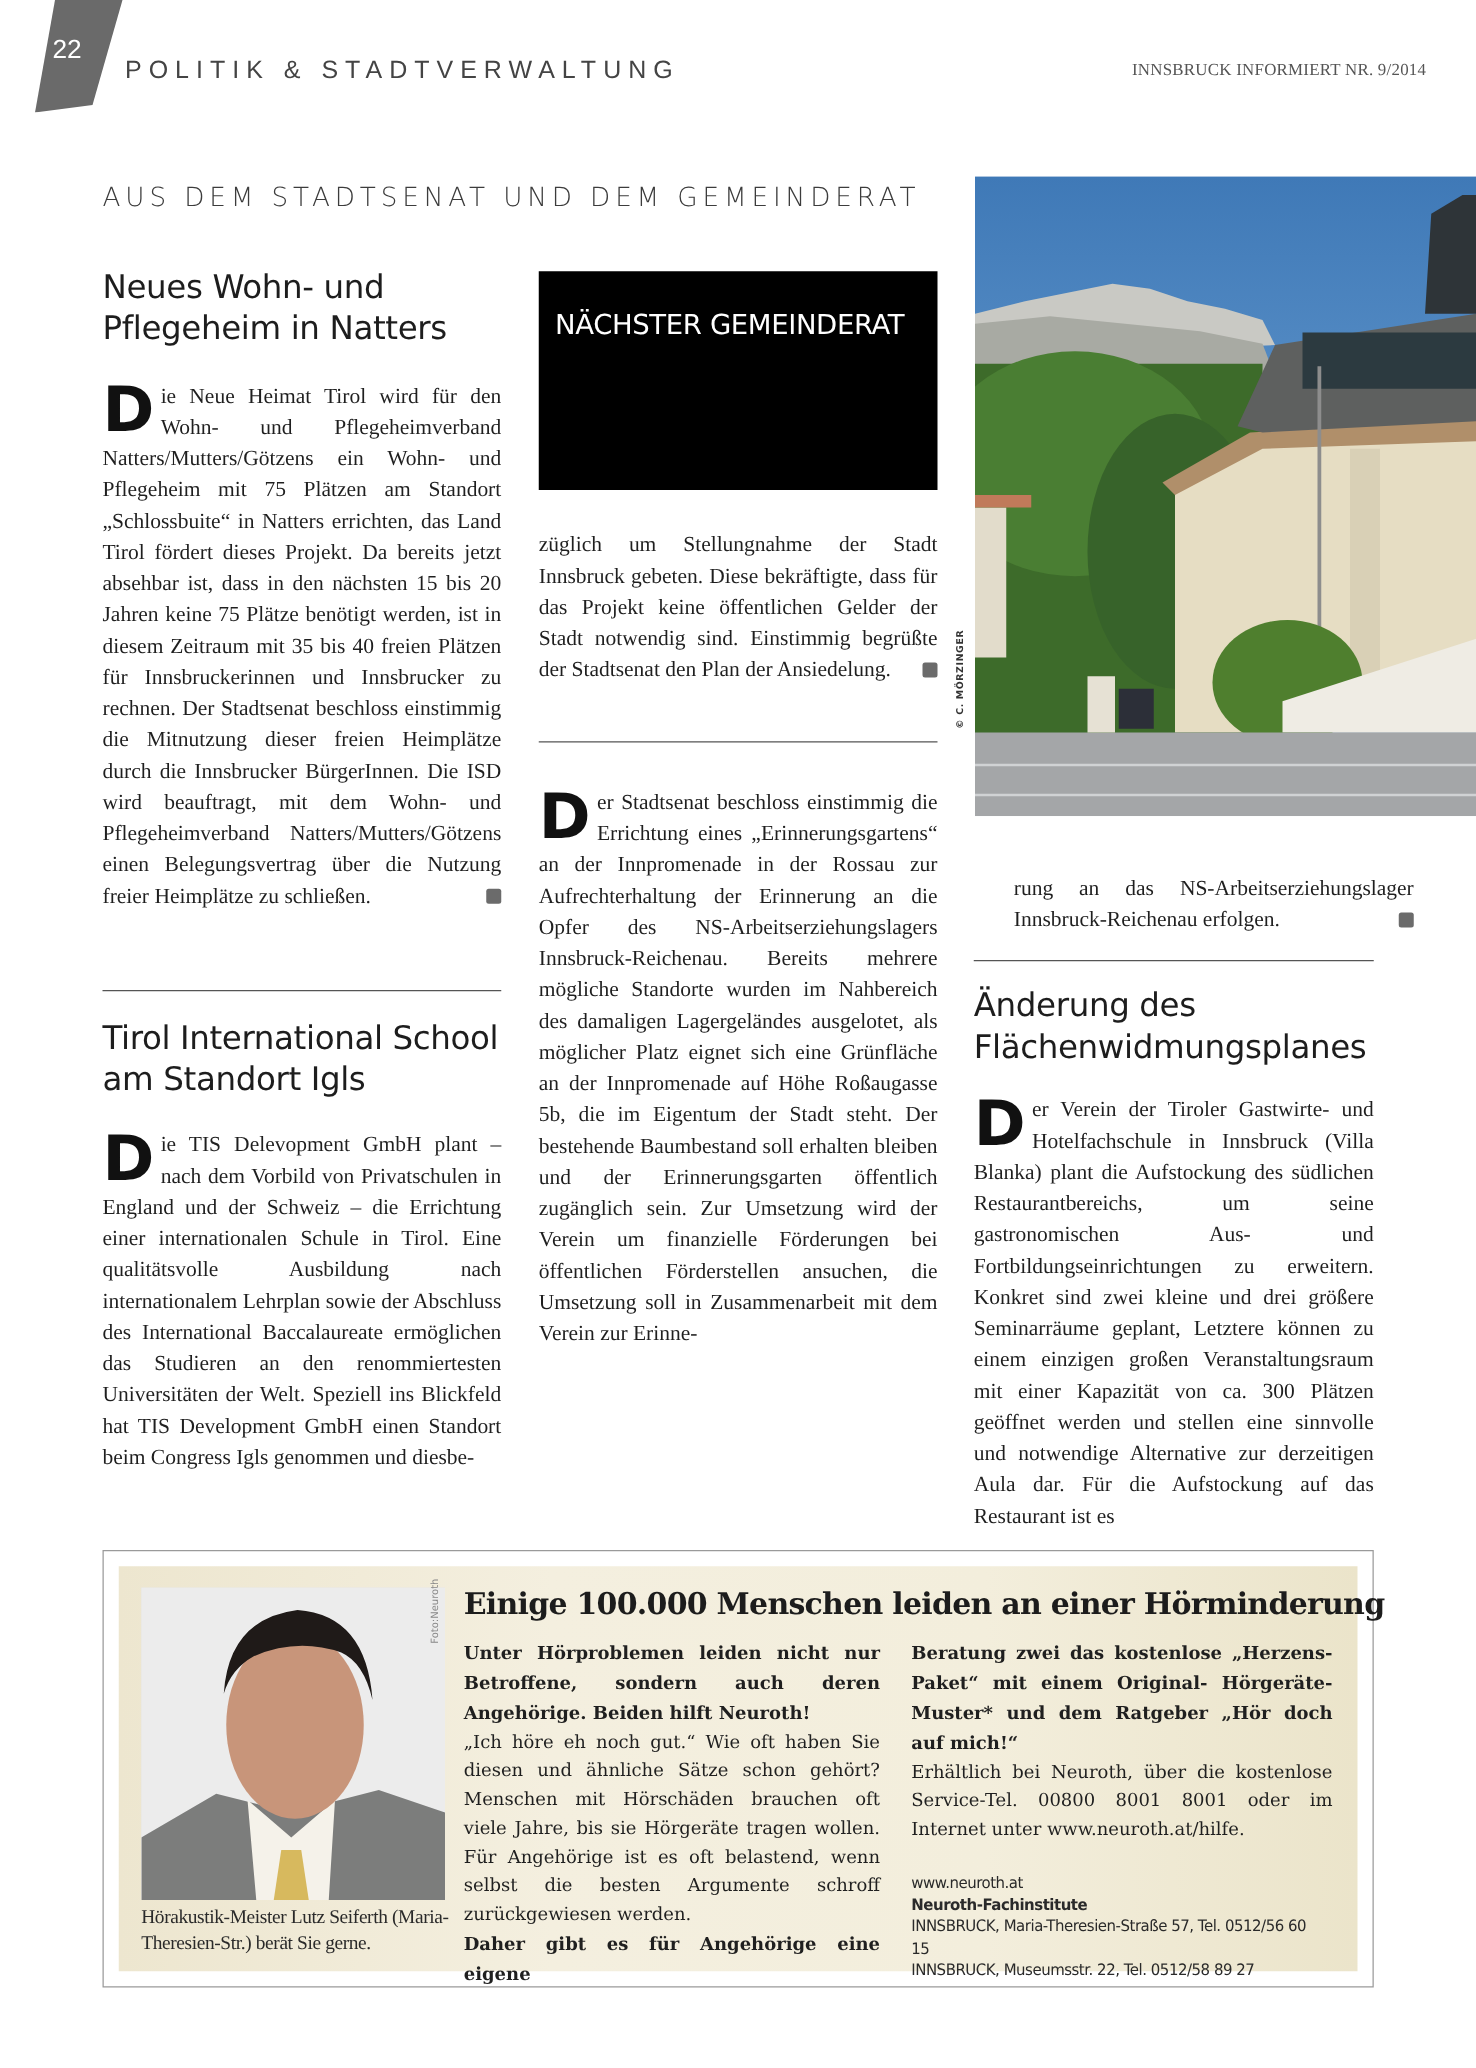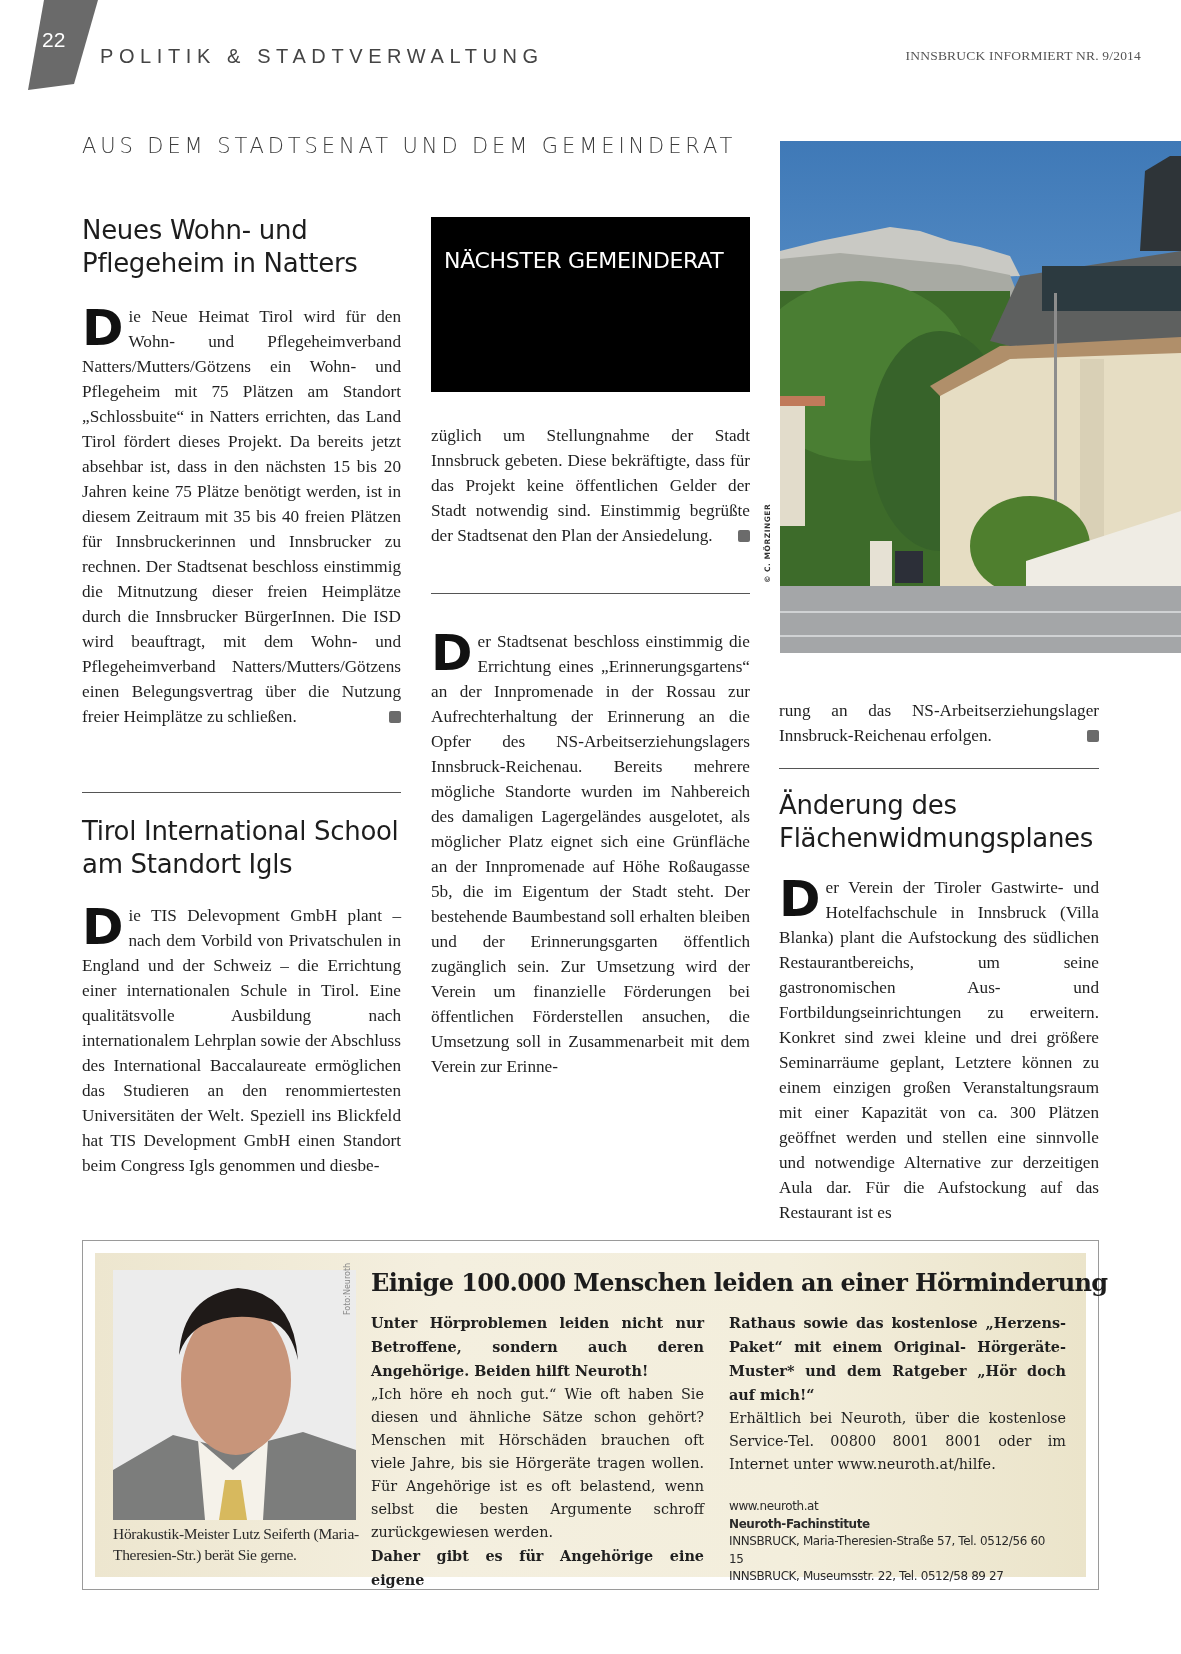--- a/index.html
+++ b/index.html
@@ -11,7 +11,7 @@
   .section-label { position: absolute; left: 100px; top: 45px; font-family: Liberation Sans, sans-serif; font-size: 20px; letter-spacing: 5.6px; color: #444; font-weight: 300; }
   .issue-label { position: absolute; right: 40px; top: 48px; font-family: Liberation Serif, serif; font-size: 13.5px; color: #555; letter-spacing: 0.2px; }
 
-  .kicker { position: absolute; left: 82px; top: 134px; font-family: "DejaVu Sans", sans-serif; font-size: 21px; letter-spacing: 3.9px; color: #3c3c3c; font-weight: 300; }
+  .kicker { position: absolute; left: 82px; top: 146px; font-family: "DejaVu Sans", sans-serif; font-size: 21px; letter-spacing: 3.9px; color: #3c3c3c; font-weight: 300; }
 
   .col { position: absolute; }
   .col1 { left: 82px; width: 319px; }

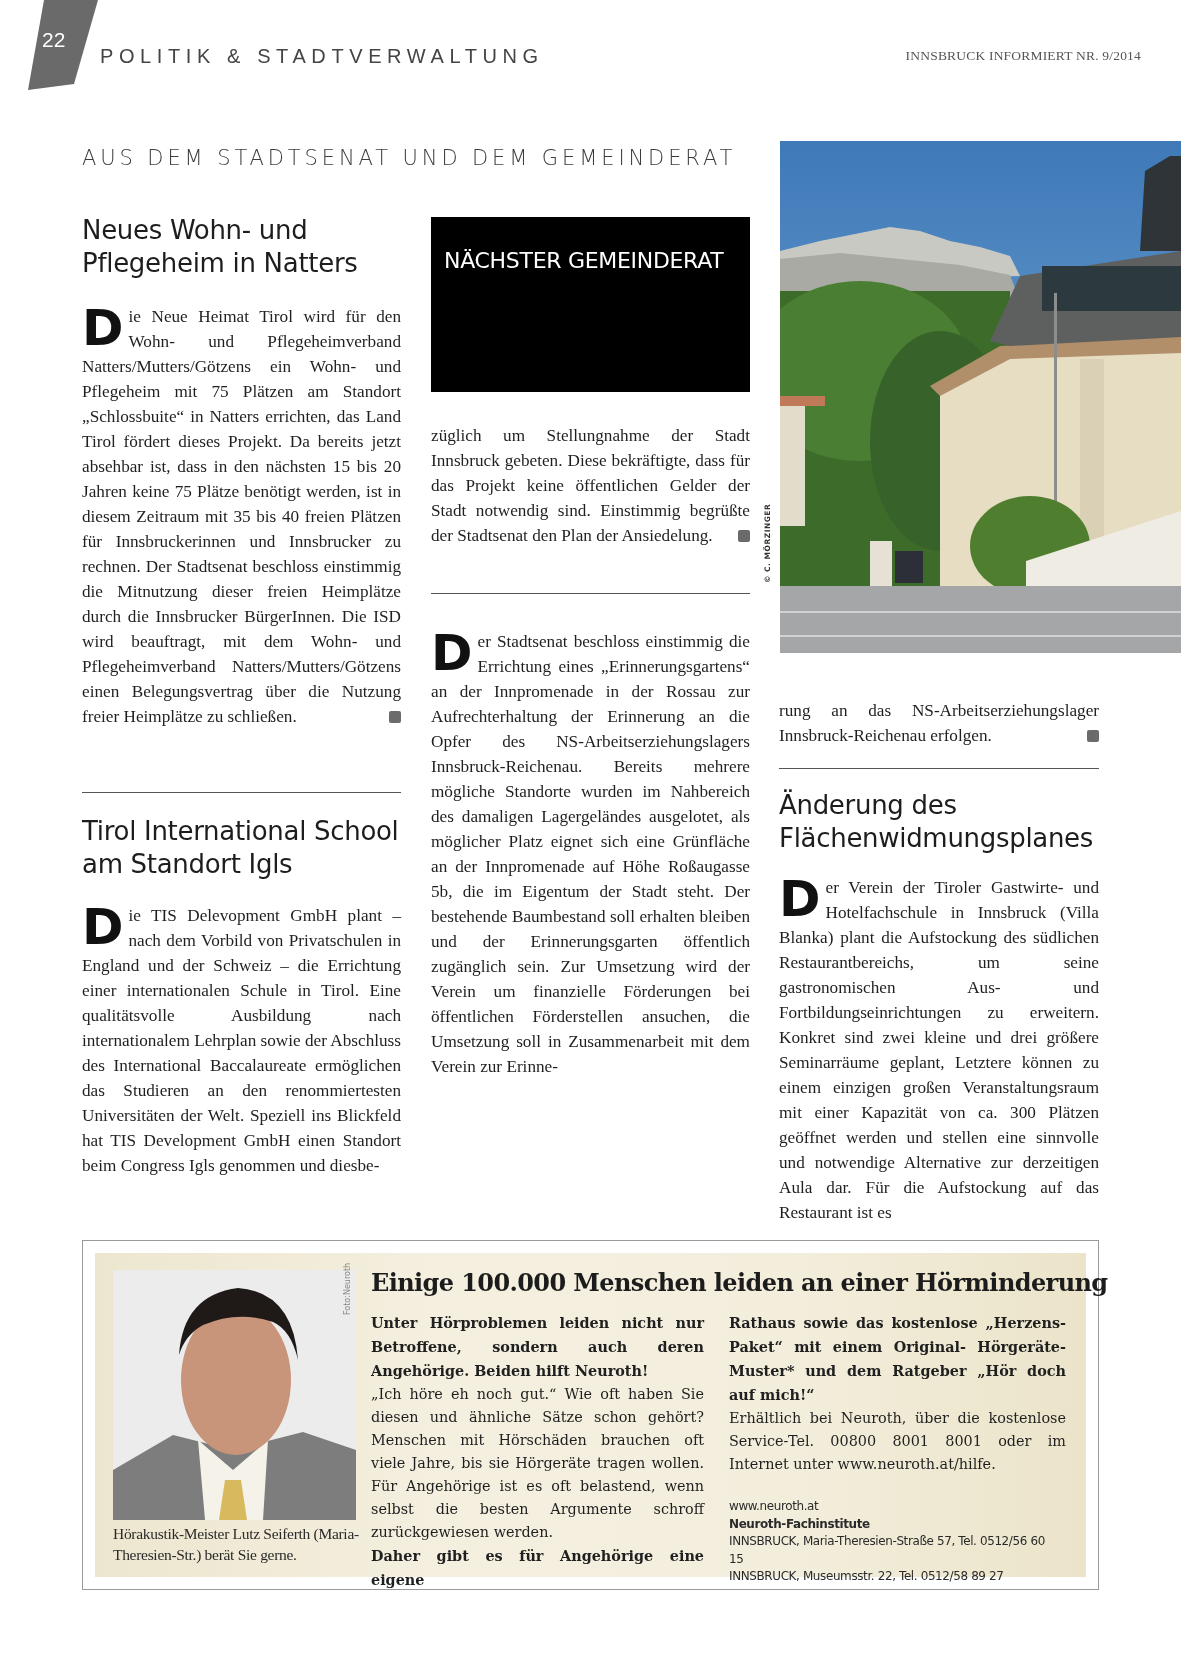--- a/index.html
+++ b/index.html
@@ -123,7 +123,7 @@
 </div>
 <div class="photo-credit">© C. MÖRZINGER</div>
 
-<div class="col col3" style="top:698px;">
+<div class="col col3" style="top:698px;margin-left:32px;">
   <div class="body-text">
     <span>rung an das NS-Arbeitserziehungslager Innsbruck-Reichenau erfolgen.</span><span class="end-mark"></span>
   </div>

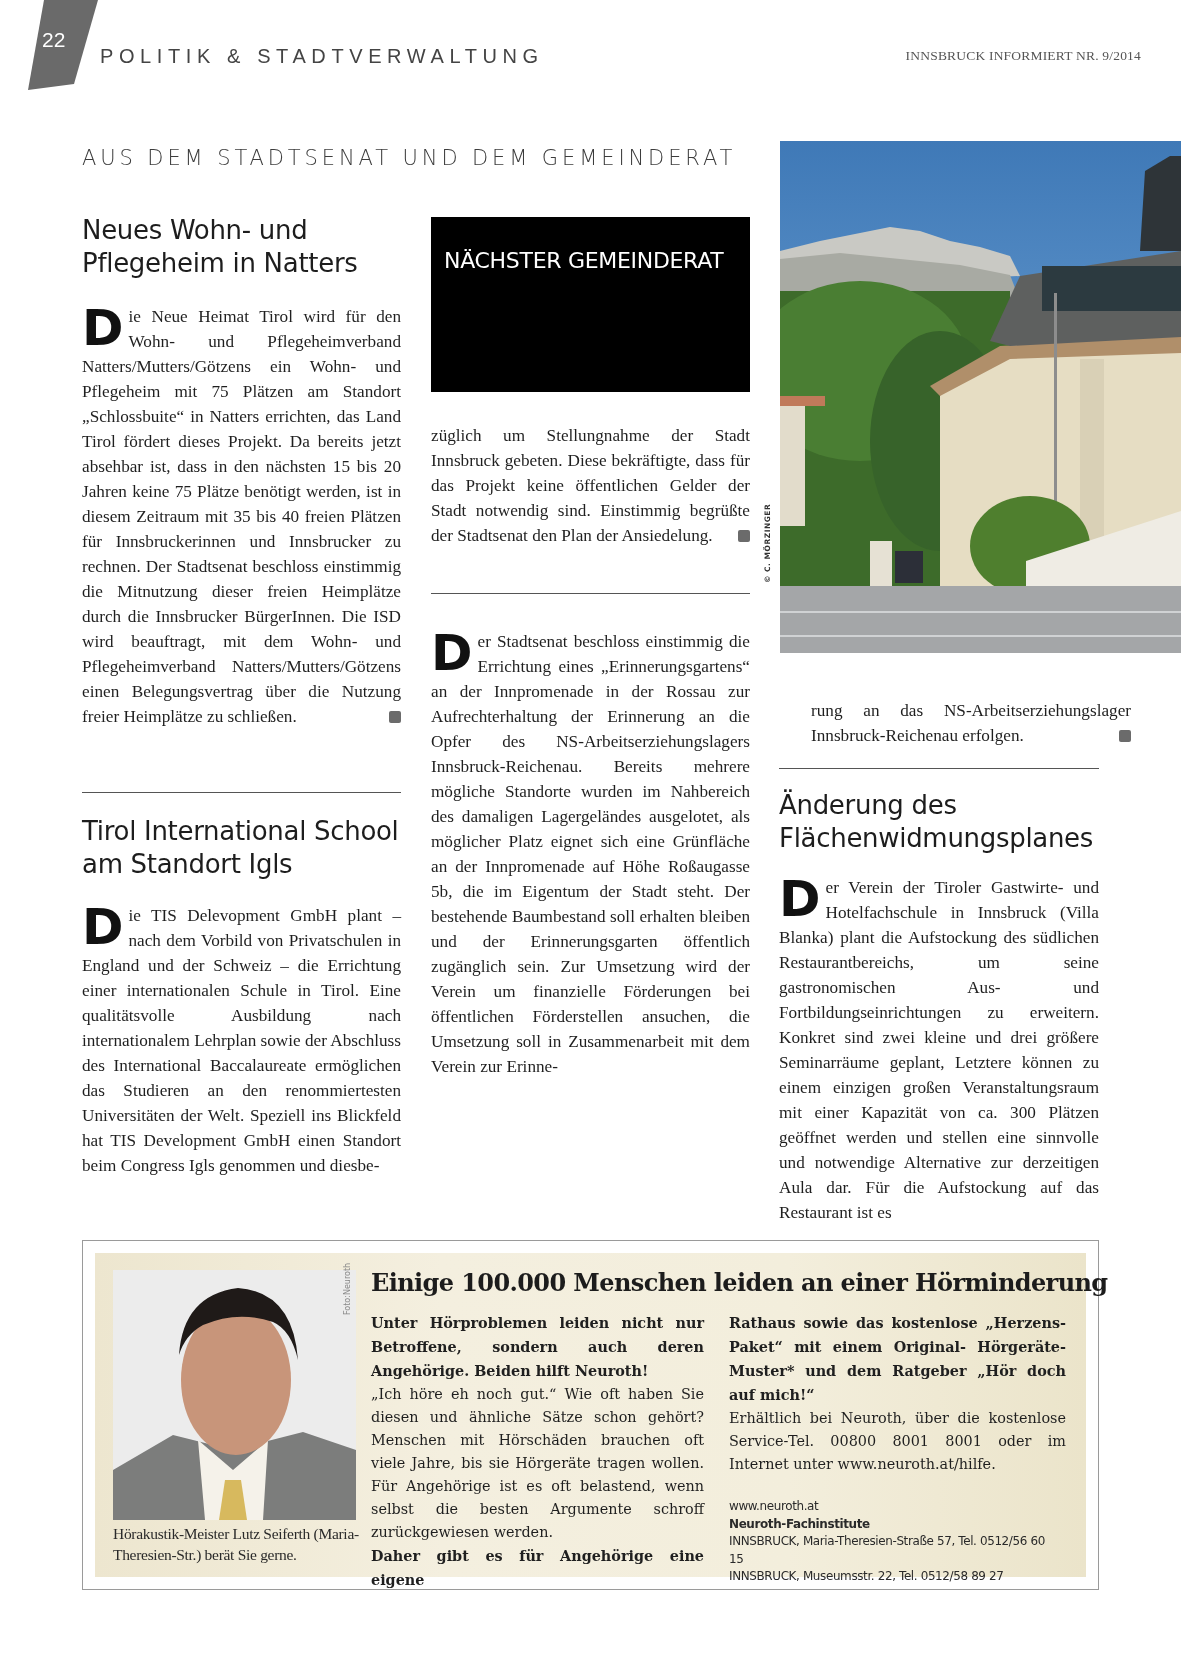--- a/index.html
+++ b/index.html
@@ -160,7 +160,7 @@
       <b>Daher gibt es für Angehörige eine eigene</b>
     </div>
     <div class="ad-col ad-col2">
-      <b>Rathaus sowie das kostenlose „Herzens-Paket“ mit einem Original- Hörgeräte-Muster* und dem Ratgeber „Hör doch auf mich!“</b><br>
+      <b>Beratung zwei das kostenlose „Herzens-Paket“ mit einem Original- Hörgeräte-Muster* und dem Ratgeber „Hör doch auf mich!“</b><br>
       <span>Erhältlich bei Neuroth, über die kostenlose Service-Tel.  00800 8001 8001 oder im Internet unter www.neuroth.at/hilfe.</span>
     </div>
     <div class="ad-contact">

